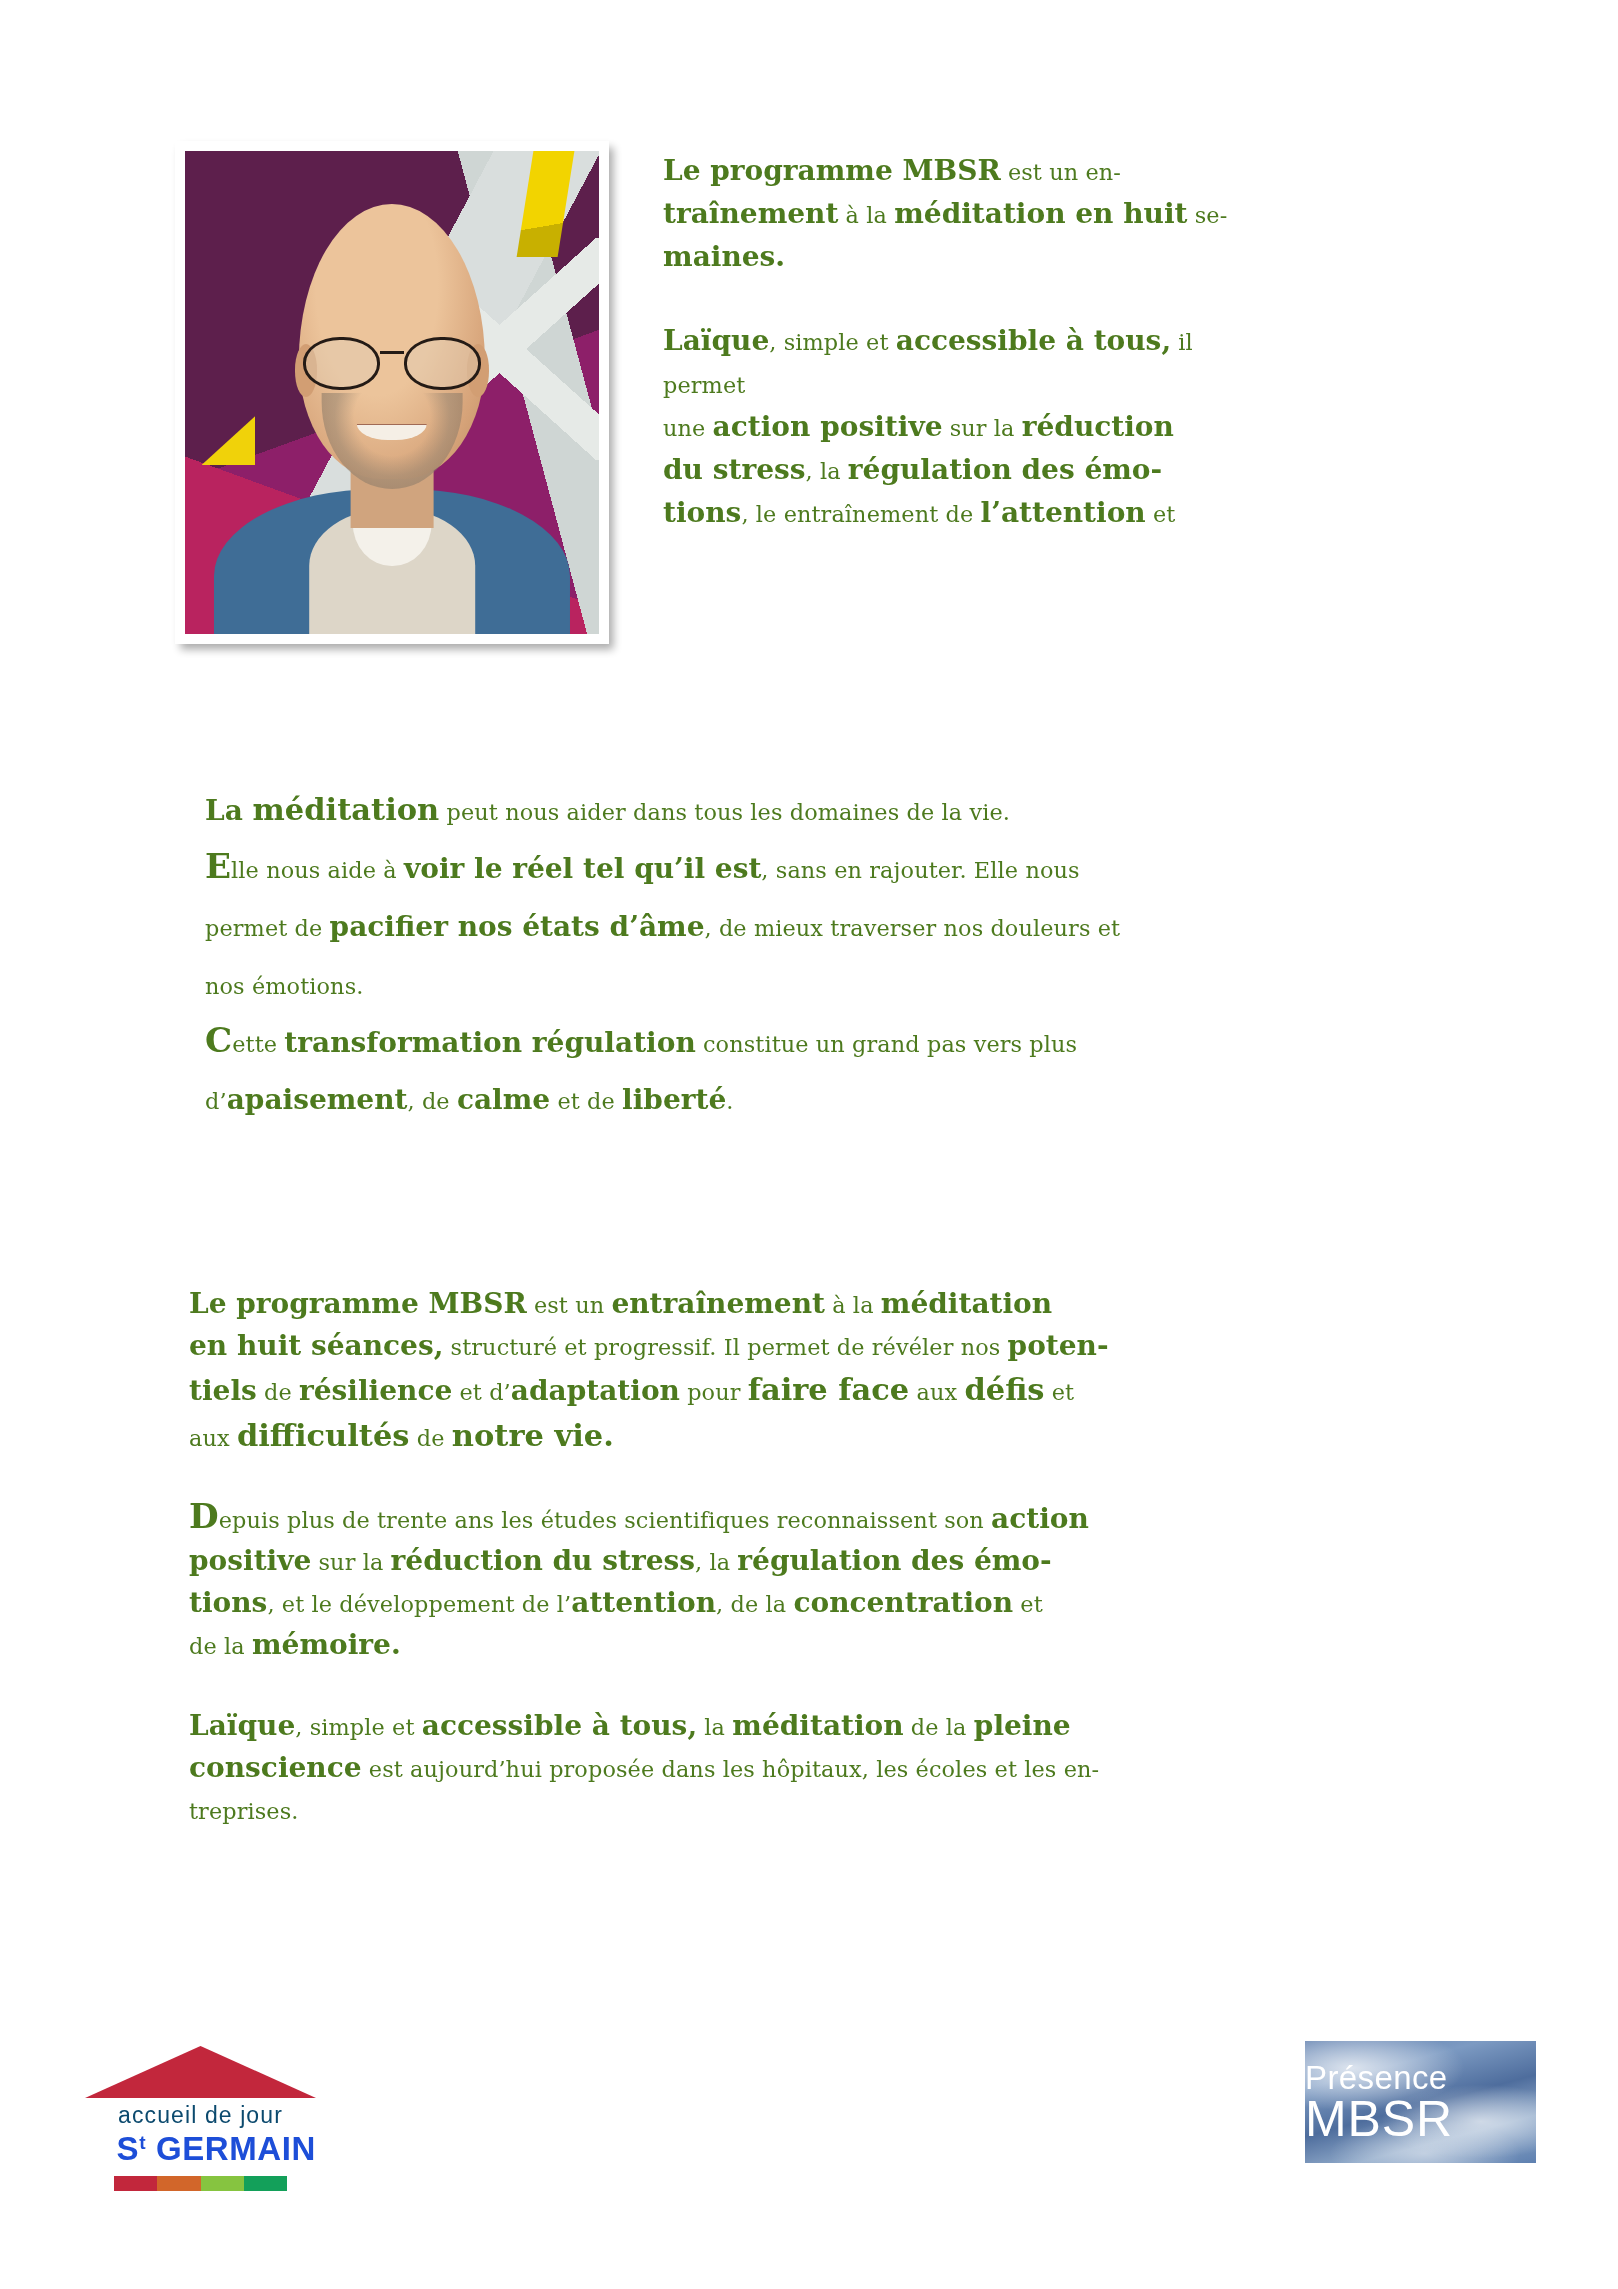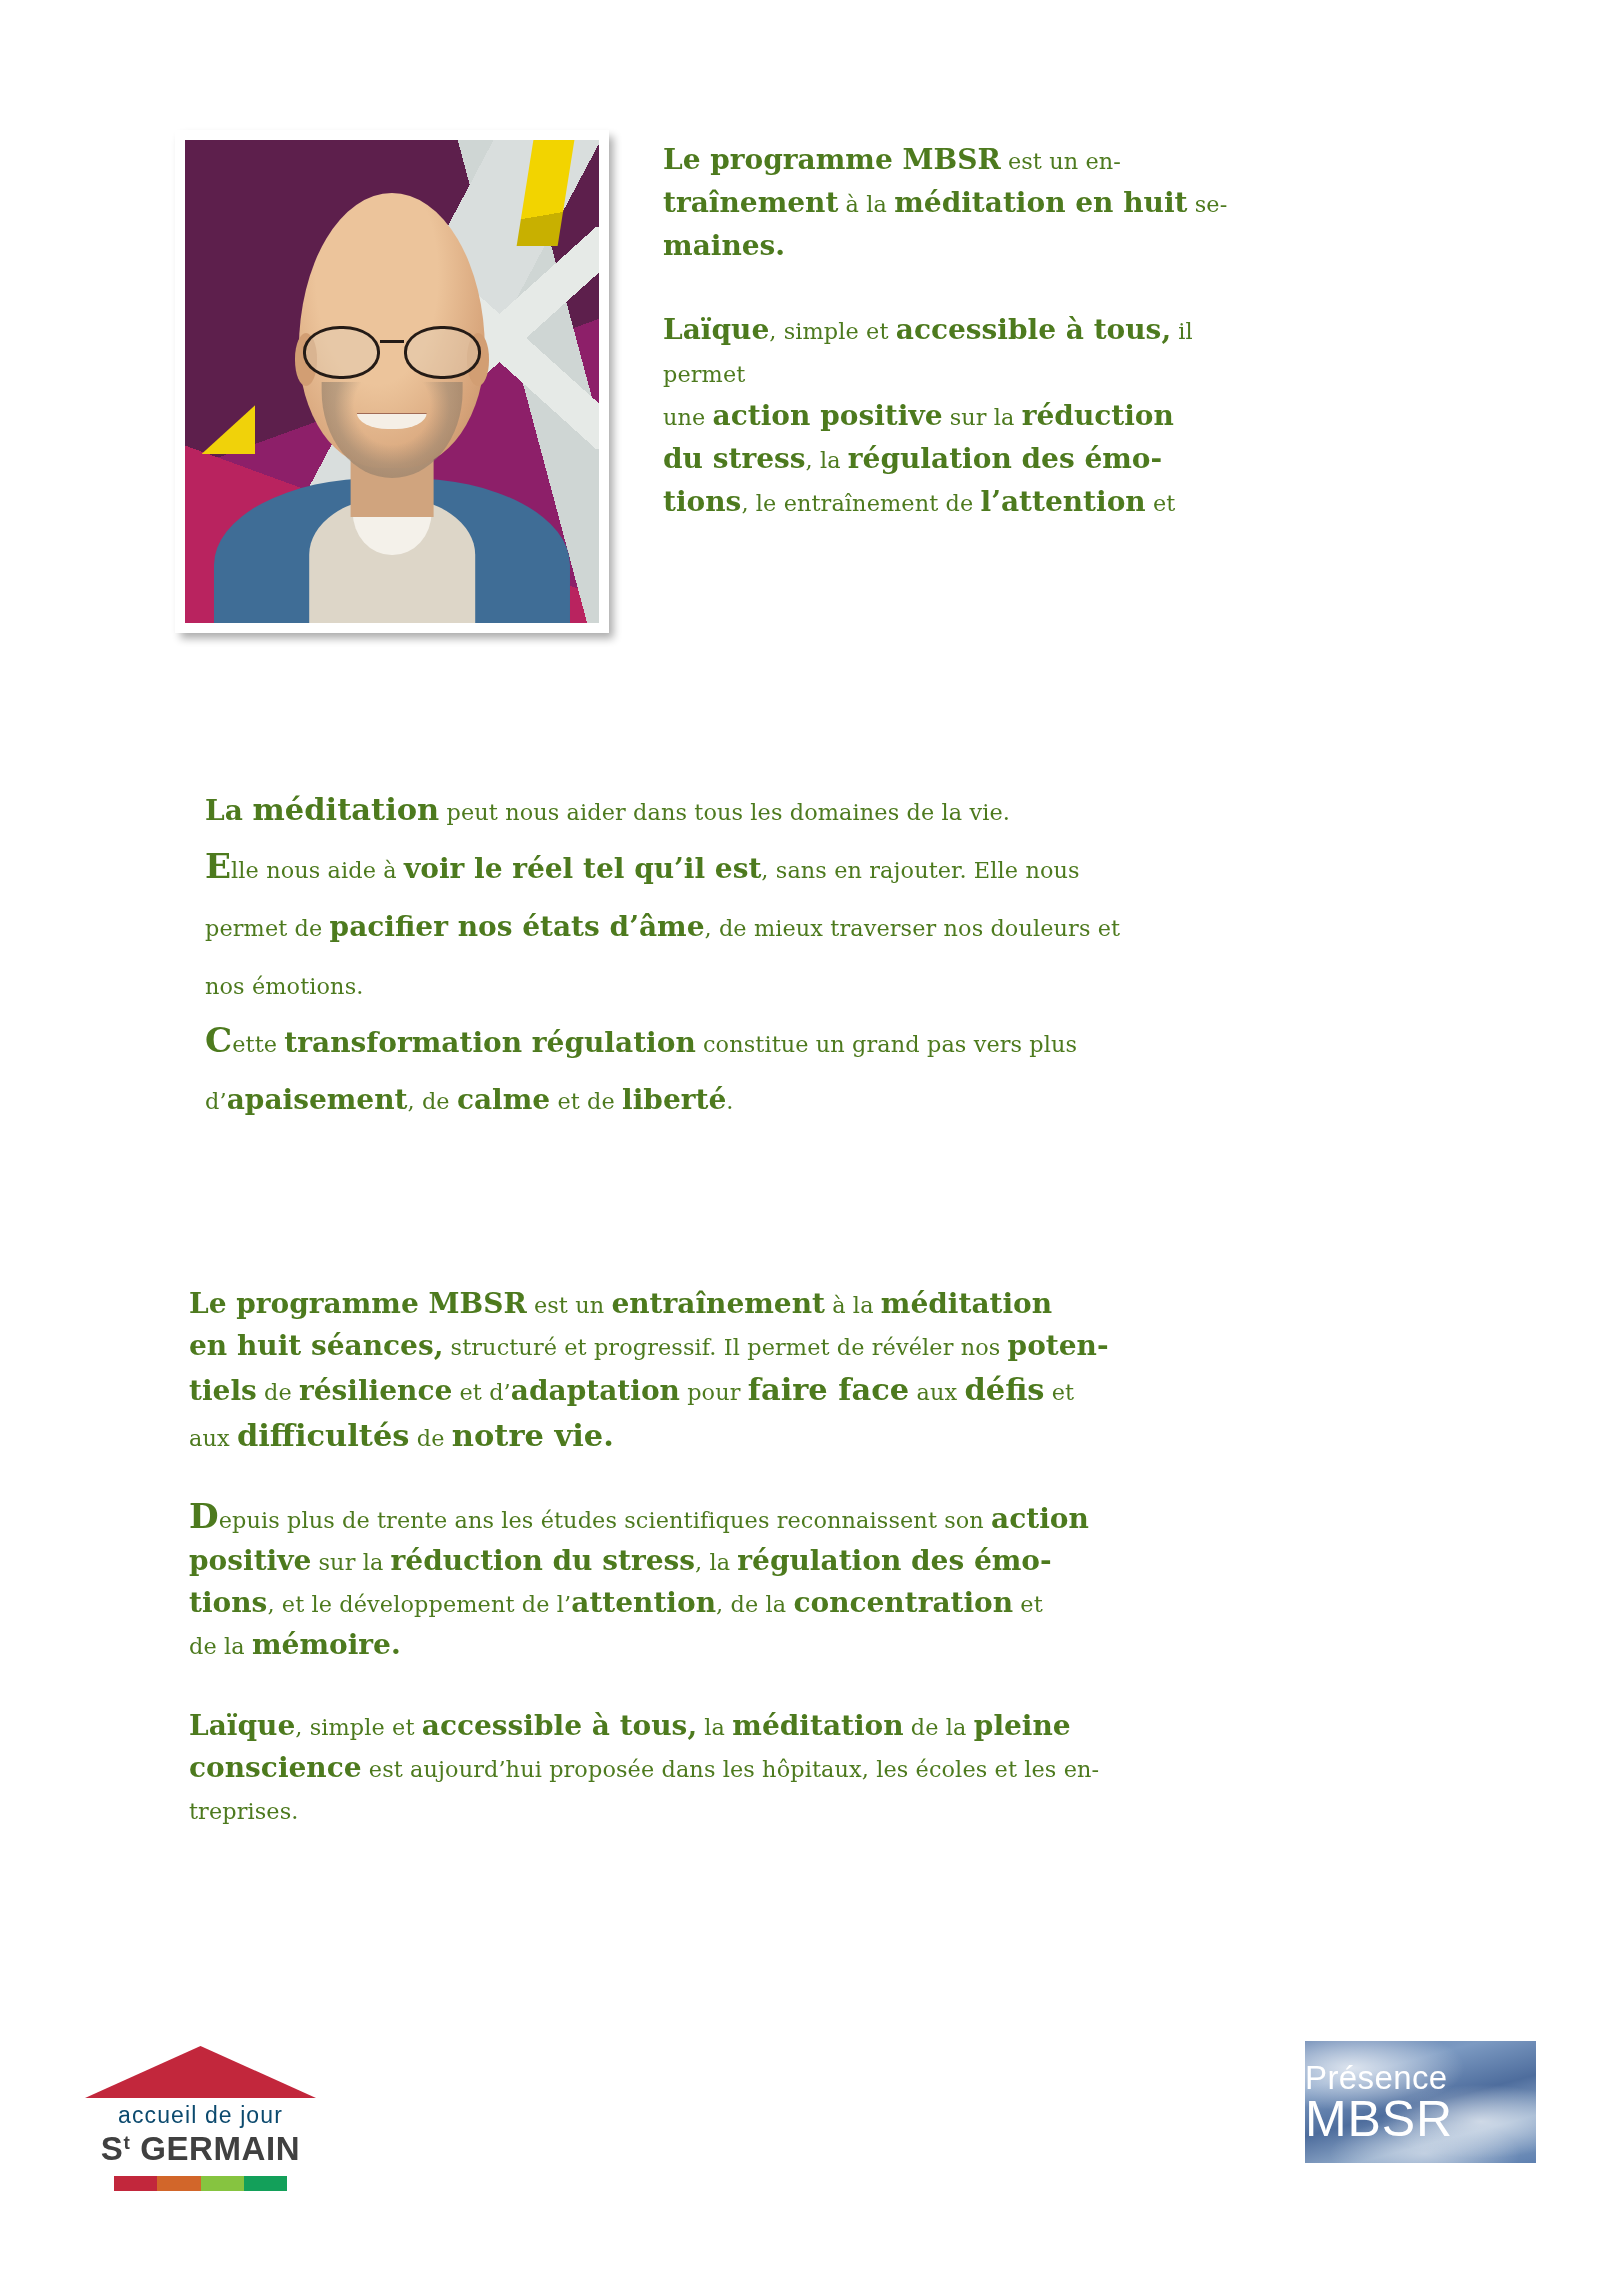--- a/index.html
+++ b/index.html
@@ -24,7 +24,7 @@
   
   #top-block {
     position: absolute;
-    left: 0; top: 1px;
+    left: 0; top: 12px;
     width: 1586px;
     height: 701px;
   }

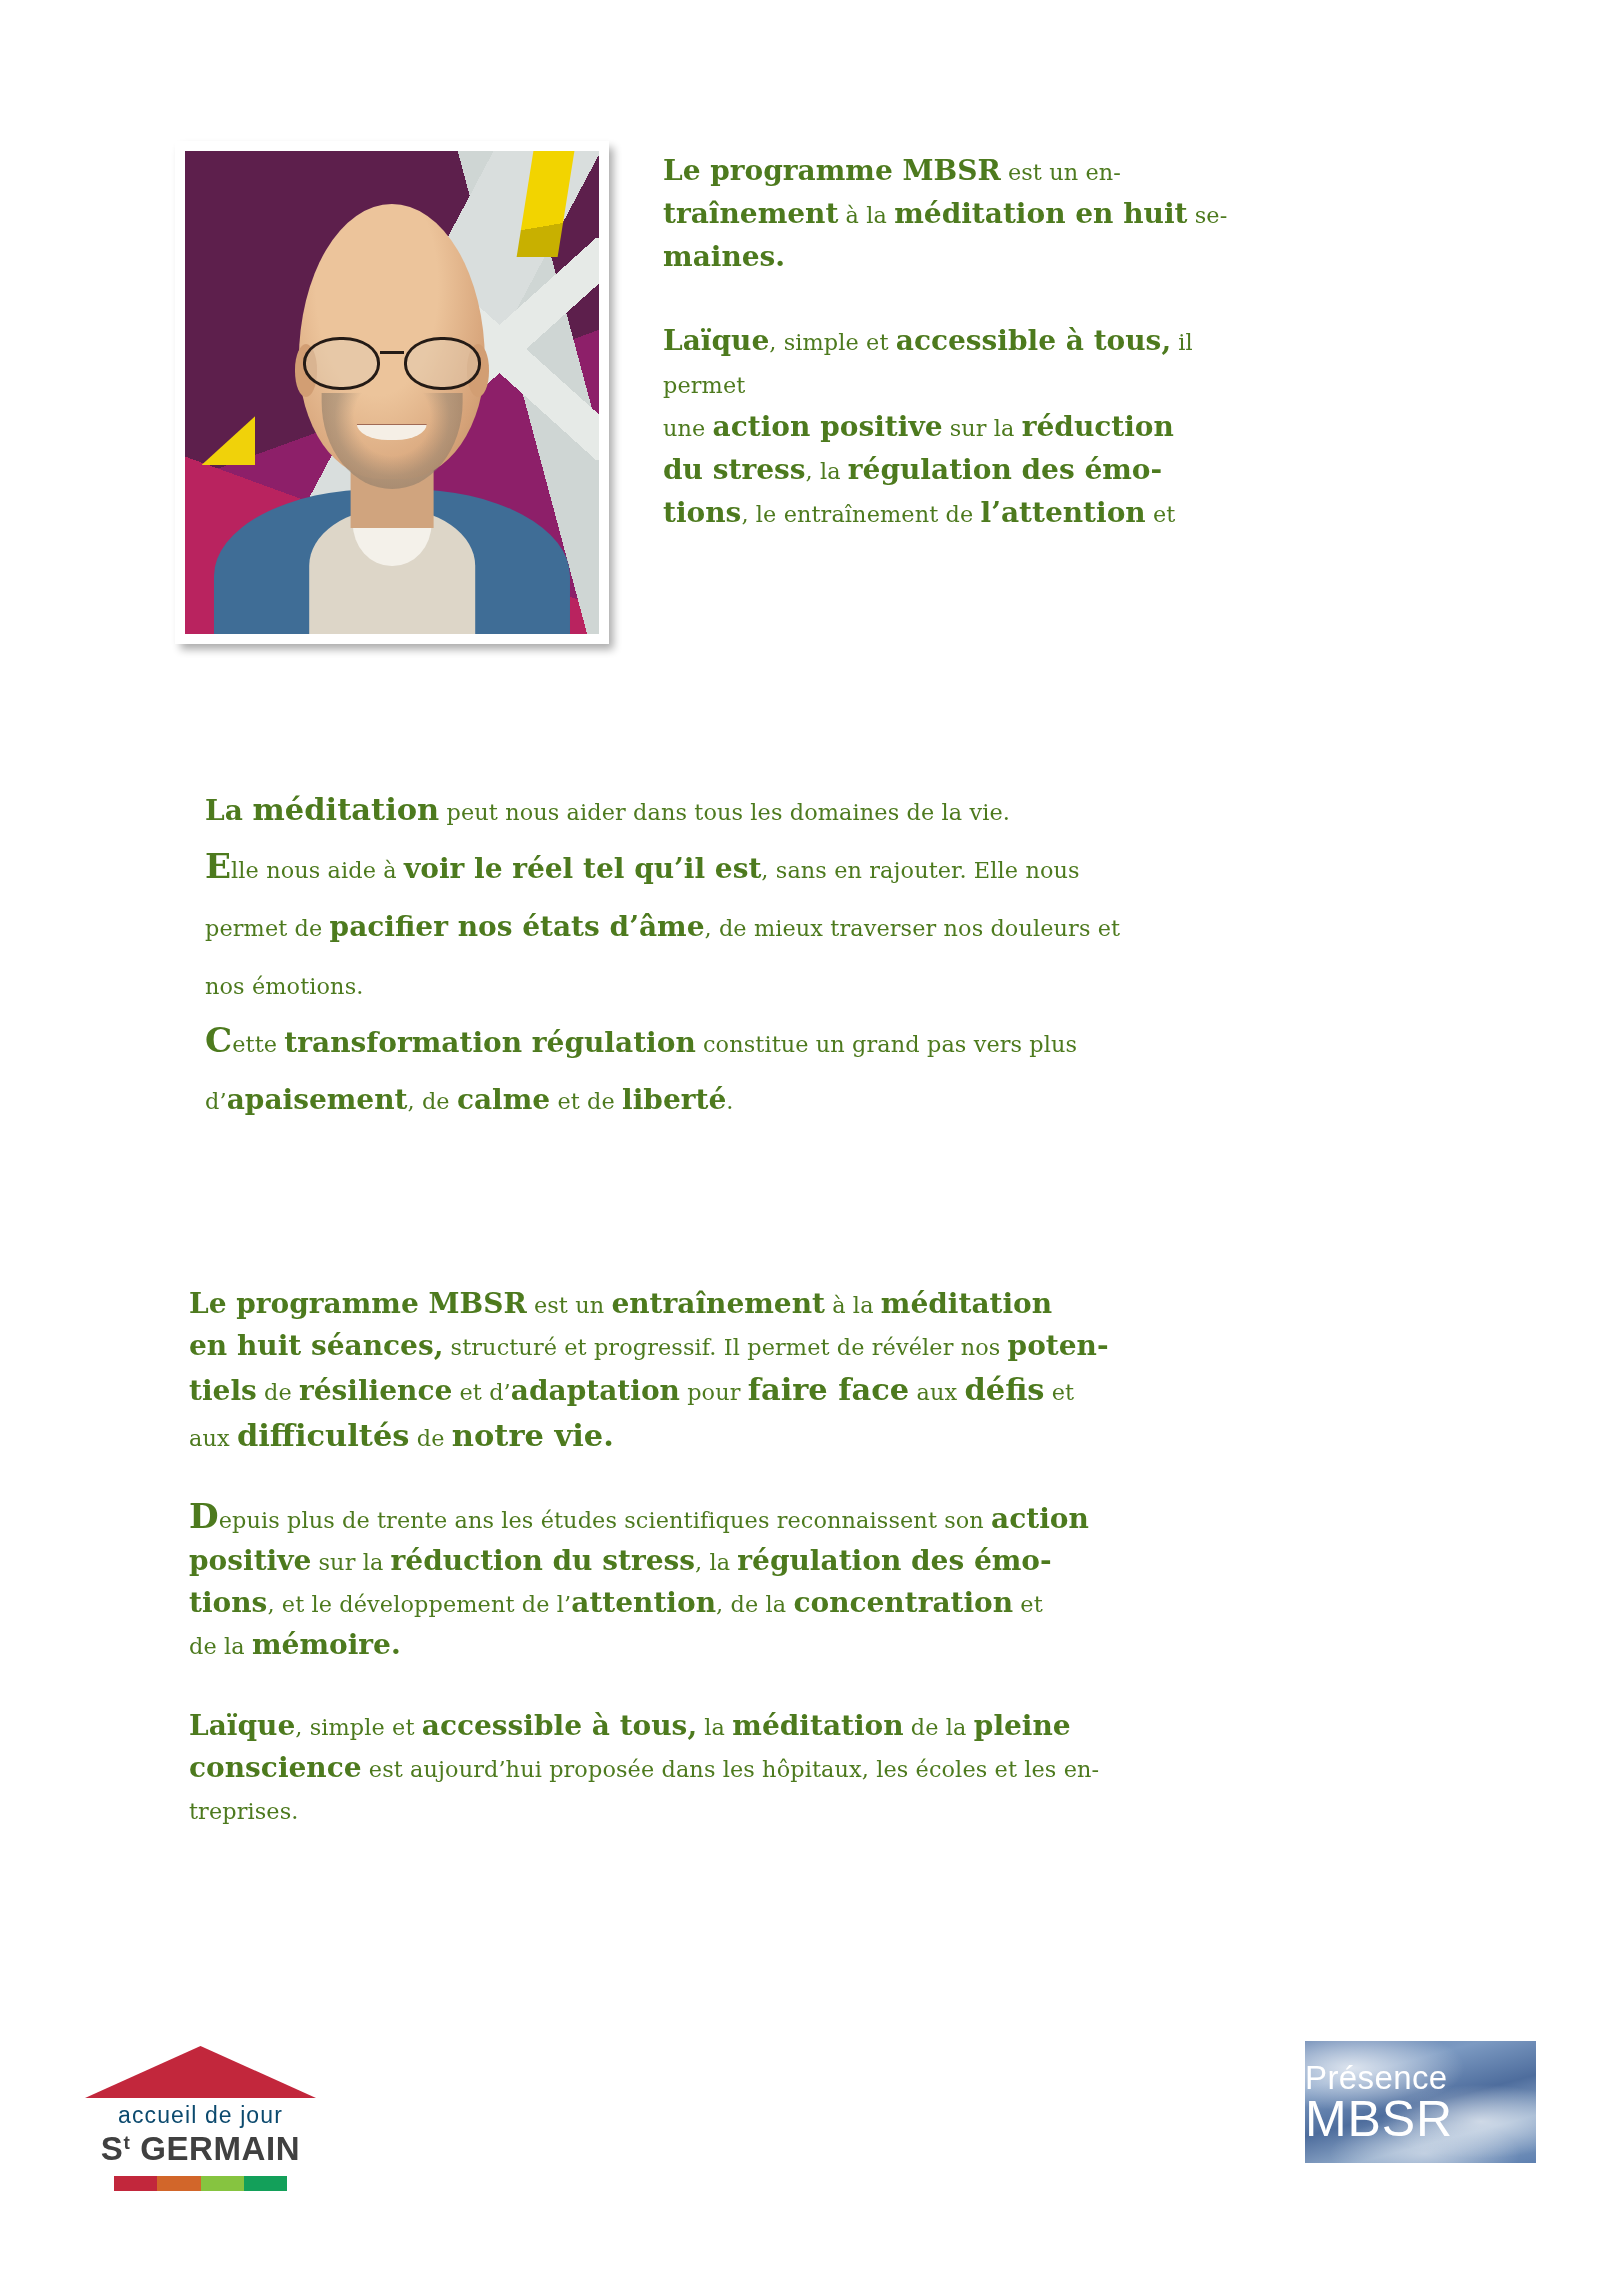--- a/index.html
+++ b/index.html
@@ -205,9 +205,9 @@
     font-family: "Liberation Sans", sans-serif;
     font-size: 33px;
     font-weight: bold;
-    color: #404040;
+    color: #1d4ed8;
     letter-spacing: 0.6px;
-    text-align: center;
+    text-align: right;
     margin-top: 0.9px;
     white-space: nowrap;
   }

